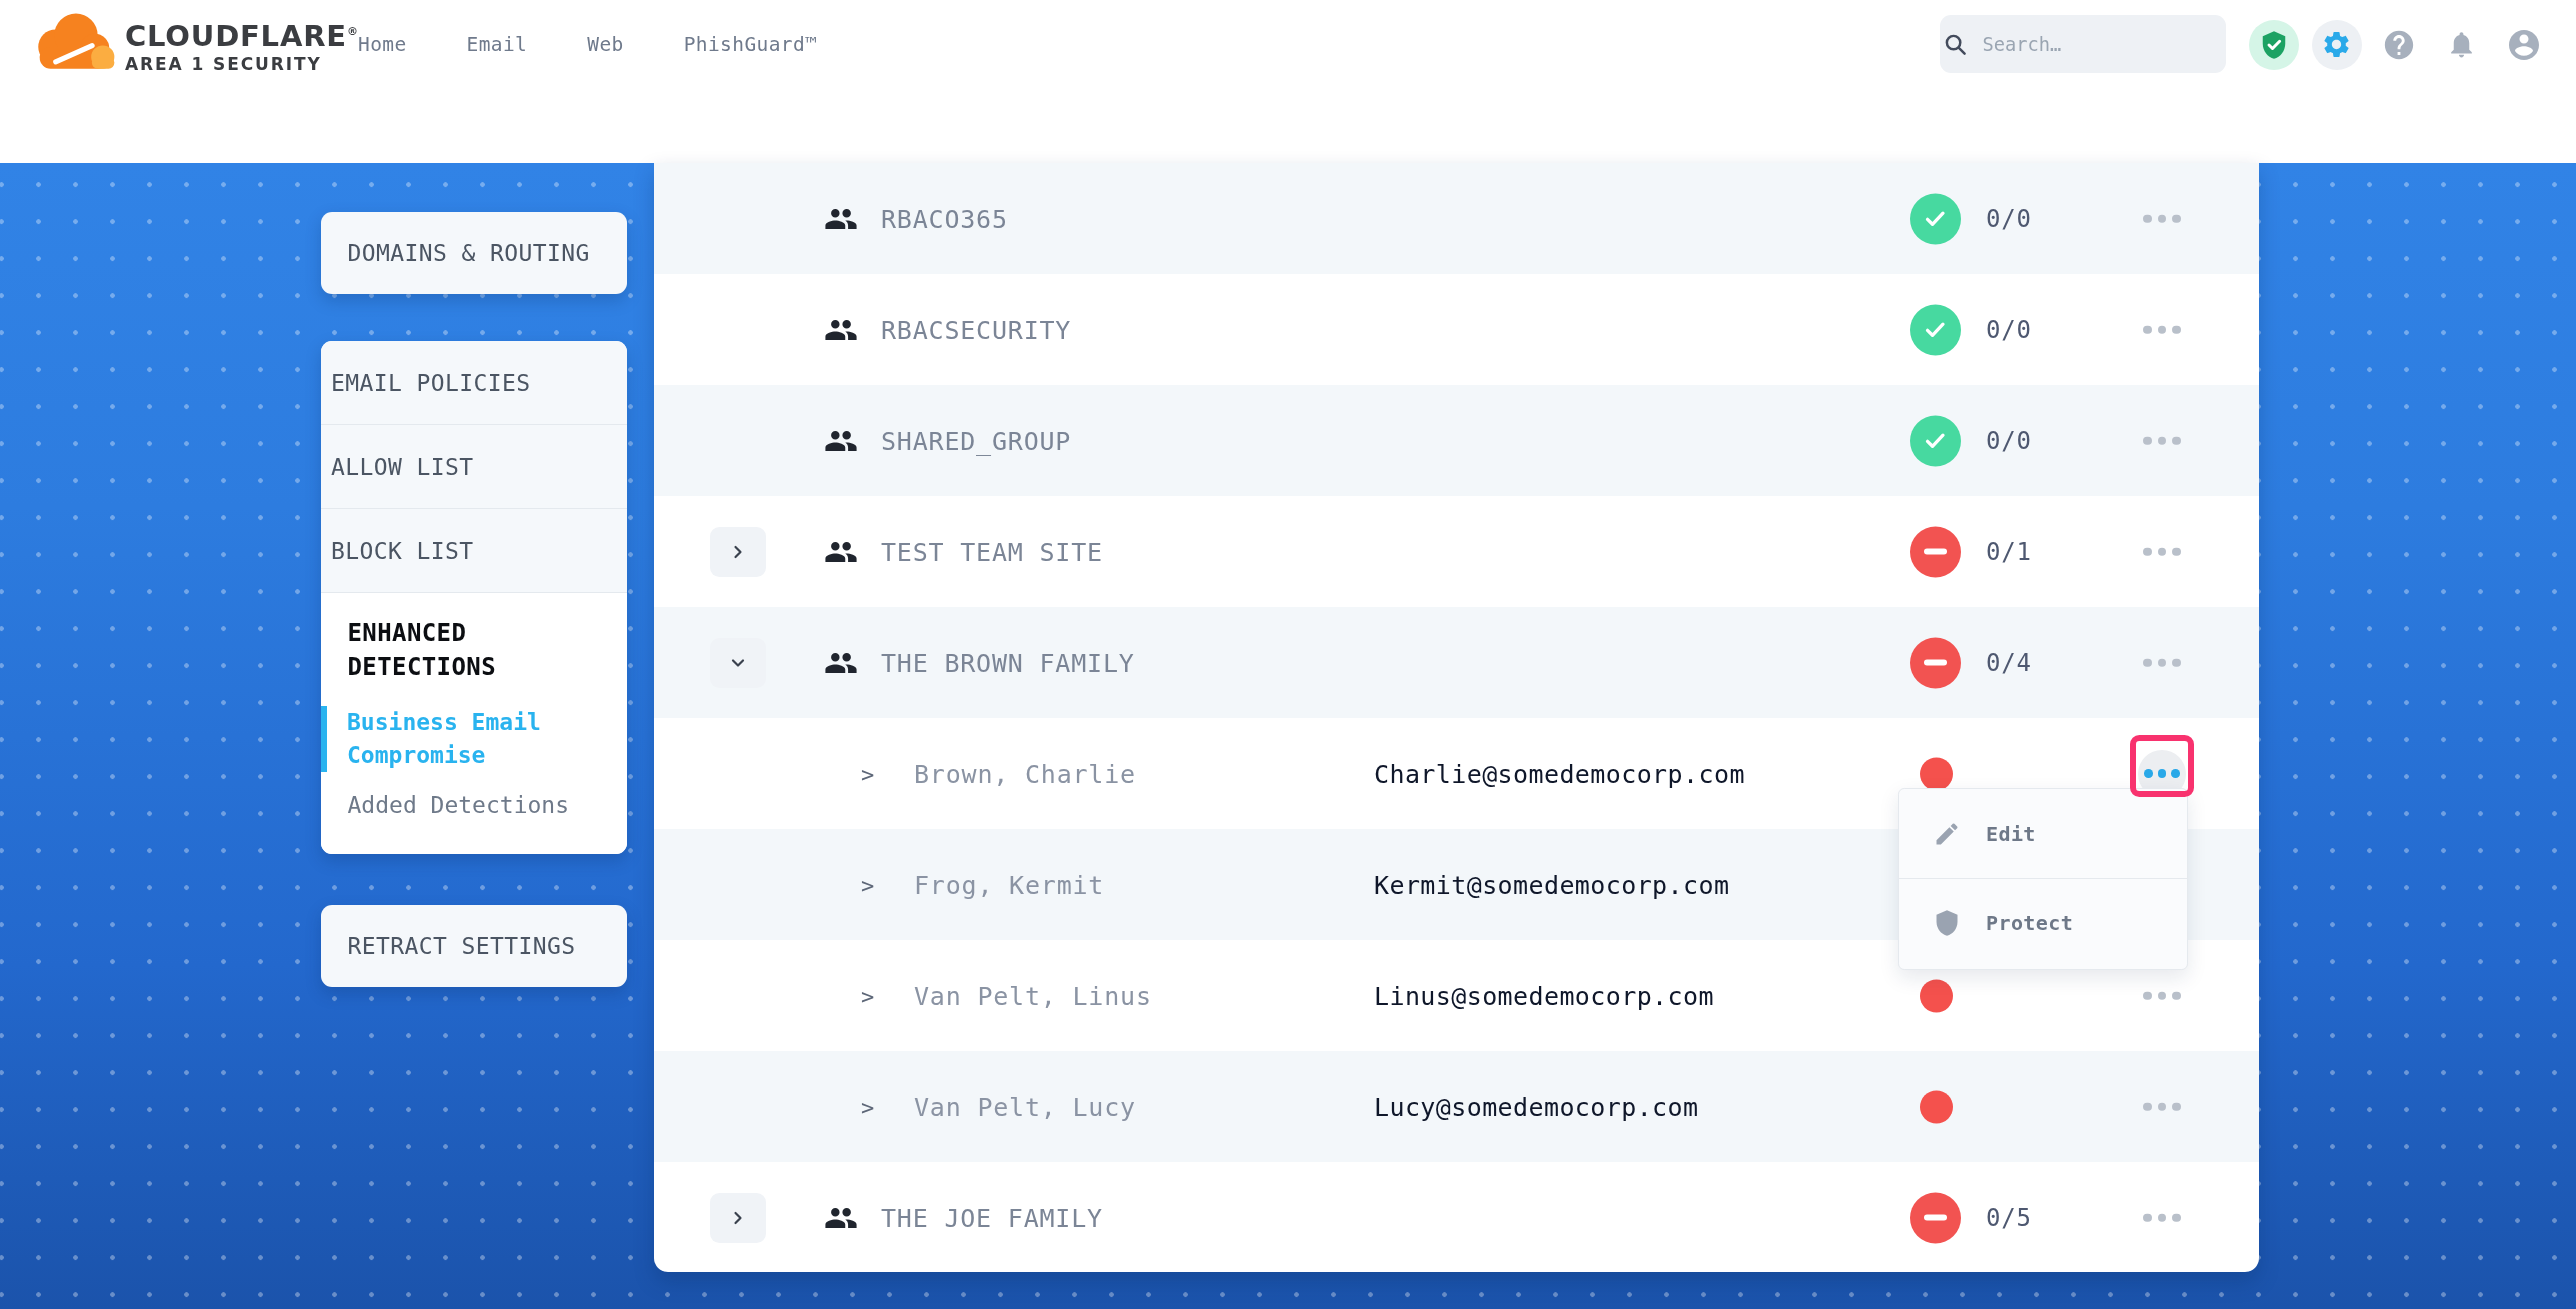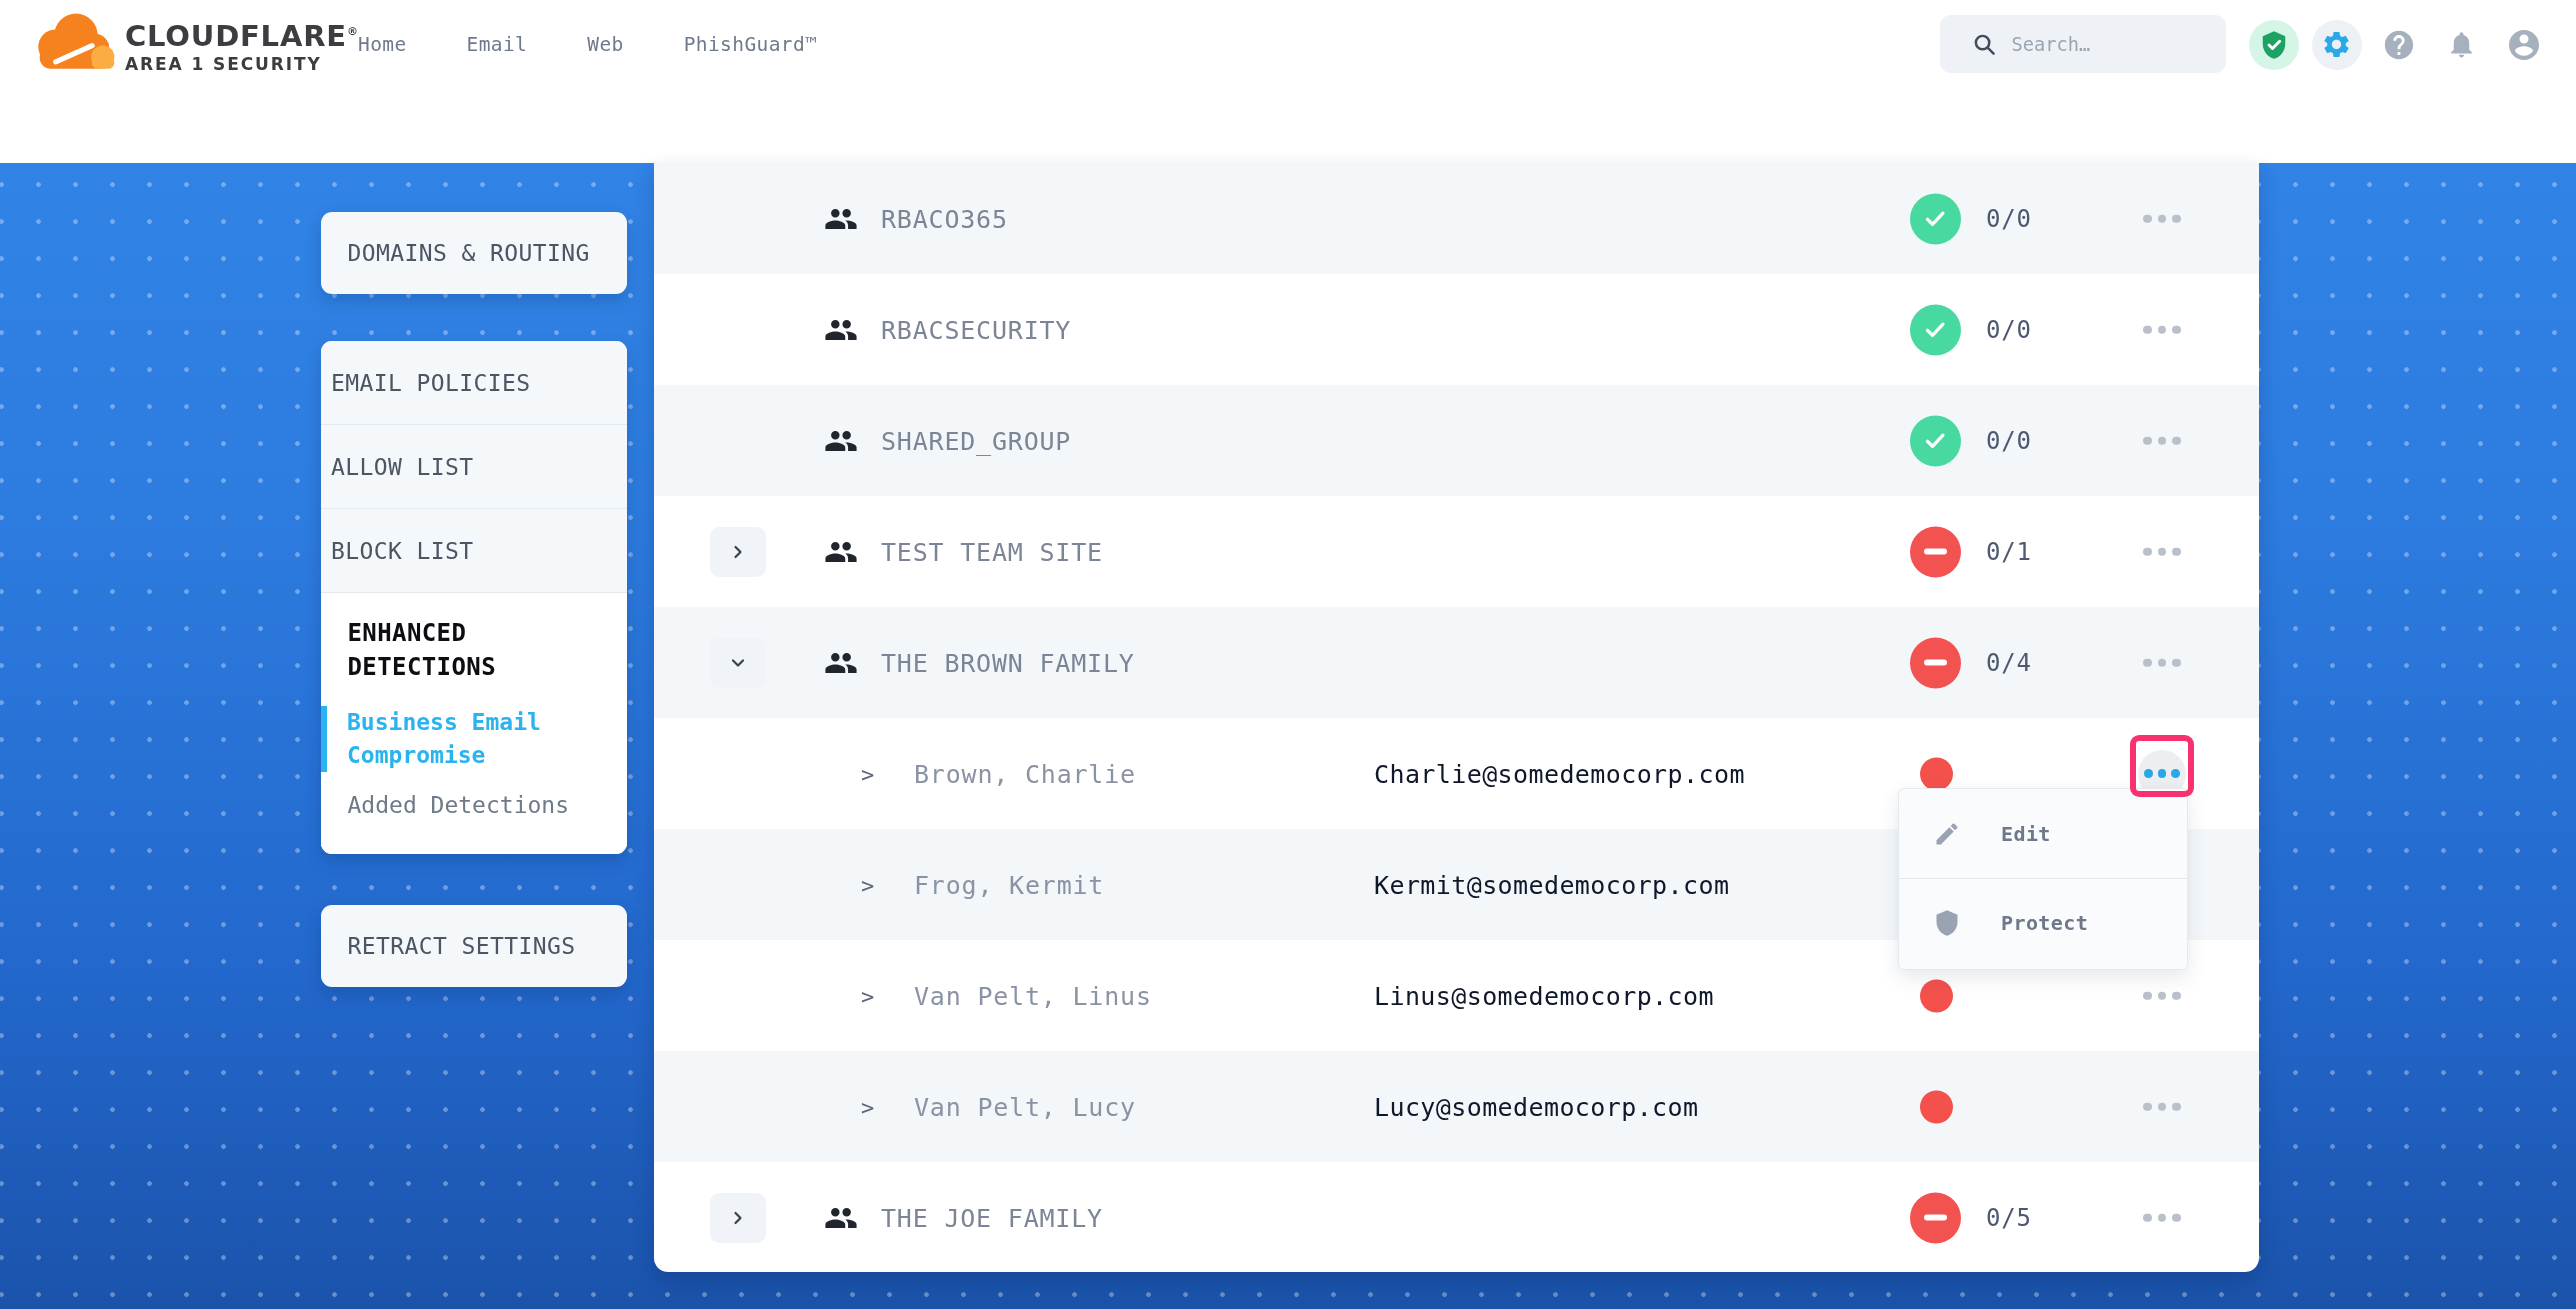--- a/index.html
+++ b/index.html
@@ -16,7 +16,7 @@
   .brand-sub { font-size:17px; font-weight:bold; letter-spacing:1.9px; margin-top:3.1px; }
   .top-nav { position:absolute; left:358px; top:0; height:89px; display:flex; align-items:center; gap:60px; }
   .top-nav-item { font-size:19.5px; color:#6f7a8c; letter-spacing:0.4px; cursor:pointer; }
-  .search { position:absolute; left:1940px; top:15px; width:286px; height:58px; background:#eef1f5; border-radius:11px; display:flex; align-items:center; padding-left:33px; gap:15.6px; }
+  .search { position:absolute; left:1940px; top:15px; width:286px; height:58px; background:#eef1f5; border-radius:11px; display:flex; align-items:center; padding-left:4px; gap:15.6px; }
   .search svg { flex:0 0 auto; }
   .search input { background:transparent; border:none; outline:none; font-family:"DejaVu Sans Mono", monospace; font-size:18.7px; color:#5b6472; width:202px; }
   .search input::placeholder { color:#9aa5b2; }

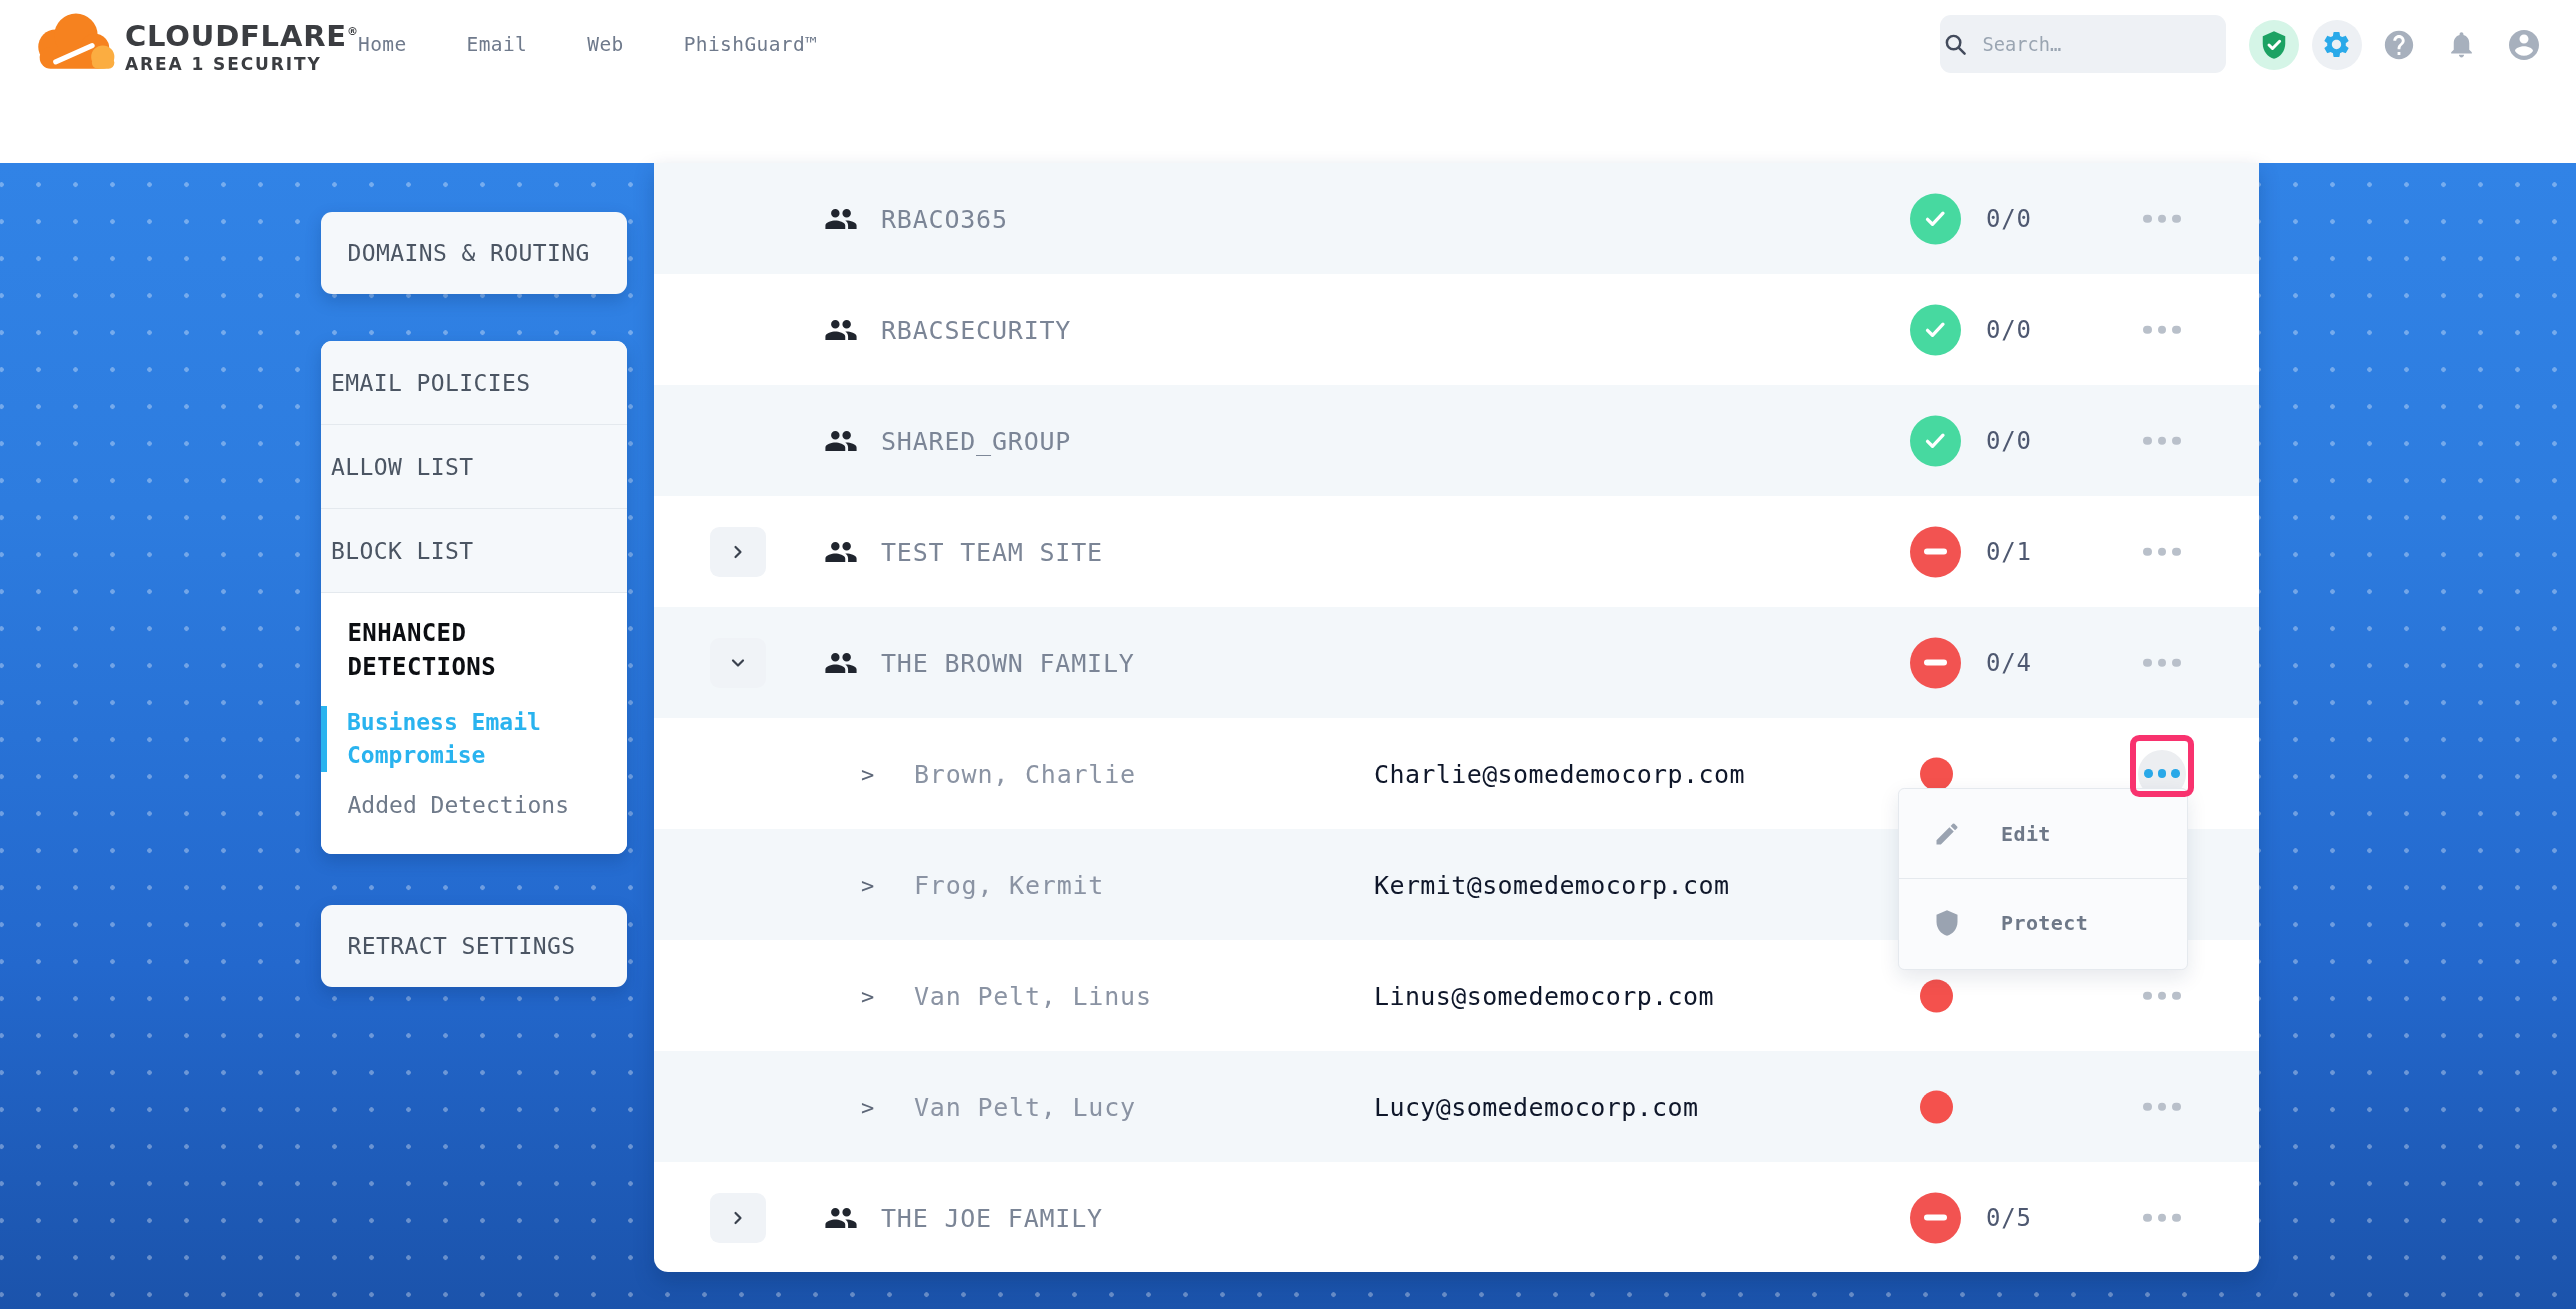--- a/index.html
+++ b/index.html
@@ -80,7 +80,7 @@
 
   
   .menu { position:absolute; left:1244px; top:625px; width:290px; height:182px; background:#fafbfd; border:1.6px solid #e5e9ee; border-radius:6.2px; box-shadow:0 7.8px 20px rgba(20,40,80,.10); z-index:50; }
-  .menu-item { height:89px; display:flex; align-items:center; padding-left:34px; gap:40px; font-size:20px; font-weight:bold; color:#6e7888; letter-spacing:0.4px; cursor:pointer; }
+  .menu-item { height:89px; display:flex; align-items:center; padding-left:34px; gap:25px; font-size:20px; font-weight:bold; color:#6e7888; letter-spacing:0.4px; cursor:pointer; }
   .menu-item + .menu-item { border-top:1.6px solid #e5e9ee;align-items:center; }
   .menu-item svg { width:28px; height:28px; }
 </style>

